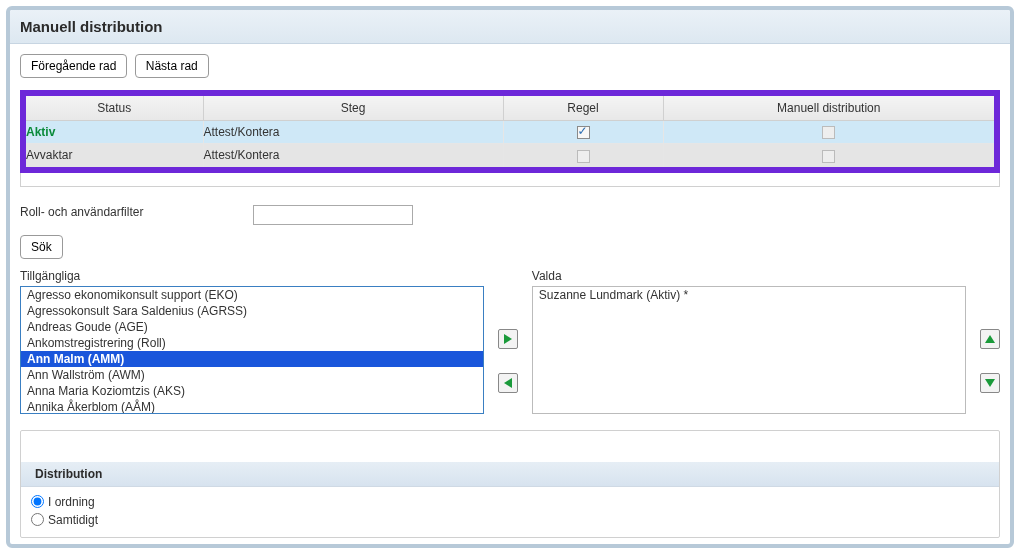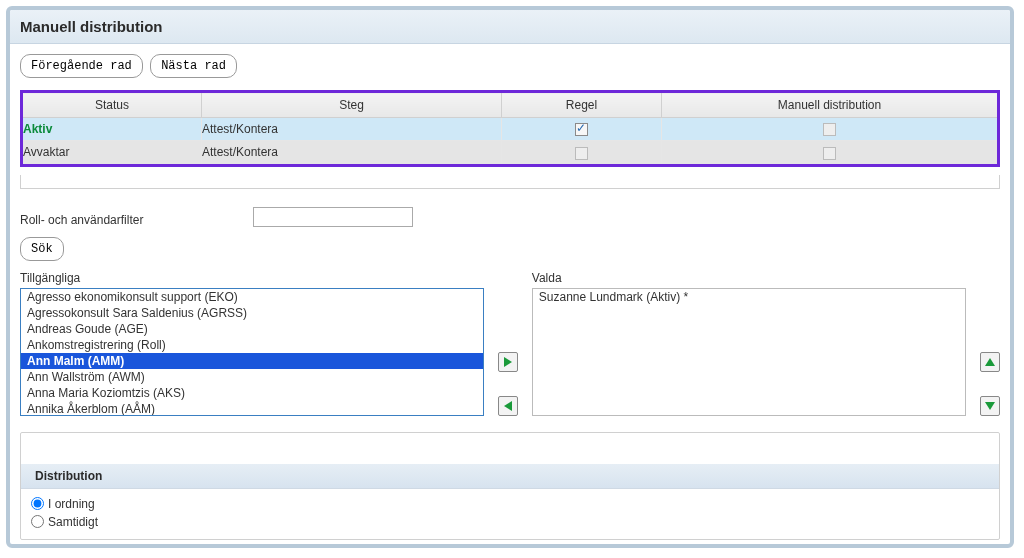--- a/index.html
+++ b/index.html
@@ -45,8 +45,7 @@
     font-size: 12px;
     cursor: pointer;
     margin-right: 4px;
-    border-radius: 10px;
-    font-family: Liberation Mono, monospace;
+    border-radius: 4px;
   }
 
   

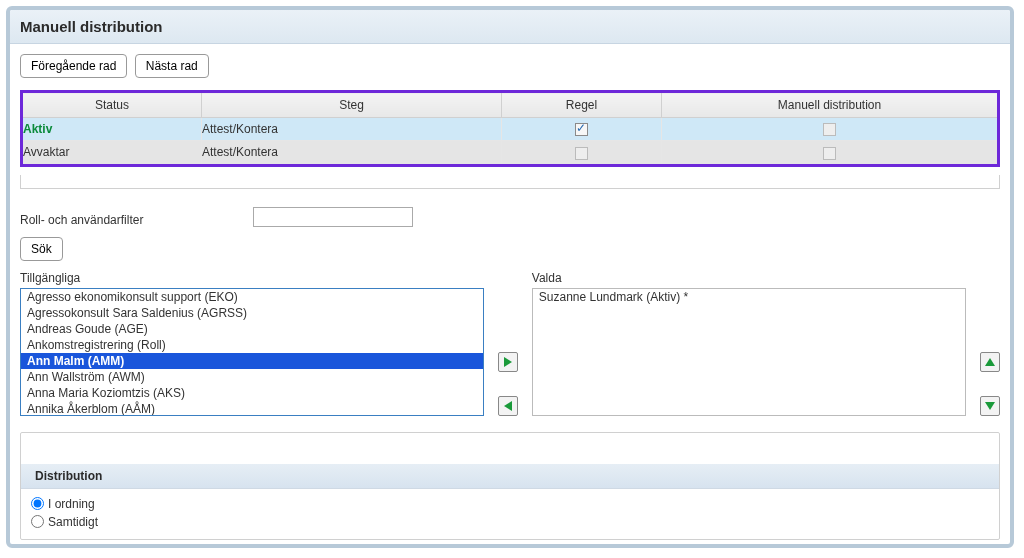--- a/index.html
+++ b/index.html
@@ -52,8 +52,8 @@
   .grid {
     width: 100%;
     border-collapse: collapse;
-    border: 3px solid #6d28d9;
-    margin-bottom: 14px;
+    border: 6px solid #6d28d9;
+    margin-bottom: 6px;
   }
   .grid th {
     background: linear-gradient(#f4f4f4, #e8e8e8);

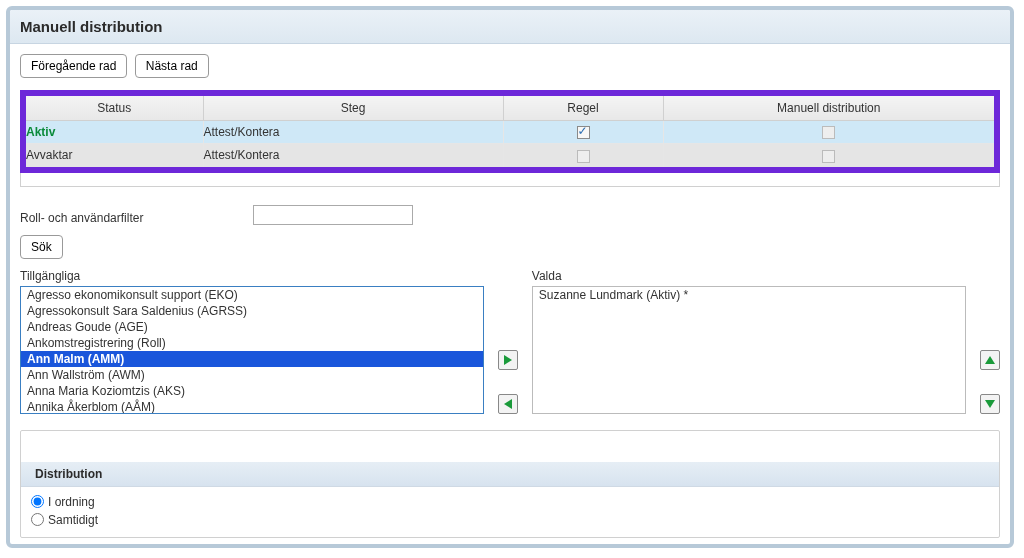--- a/index.html
+++ b/index.html
@@ -102,7 +102,7 @@
   
   .filter-row {
     display: flex;
-    align-items: flex-end;
+    align-items: flex-start;
     gap: 110px;
     margin-bottom: 10px;
   }

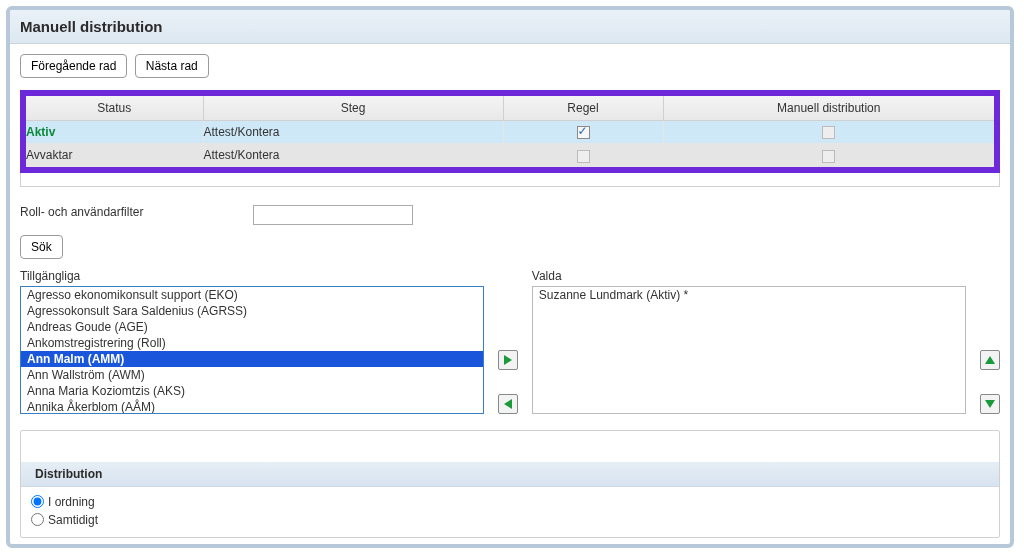--- a/index.html
+++ b/index.html
@@ -117,7 +117,7 @@
   .picklists {
     display: flex;
     gap: 14px;
-    align-items: flex-end;
+    align-items: center;
     margin-top: 6px;
     margin-bottom: 16px;
   }

